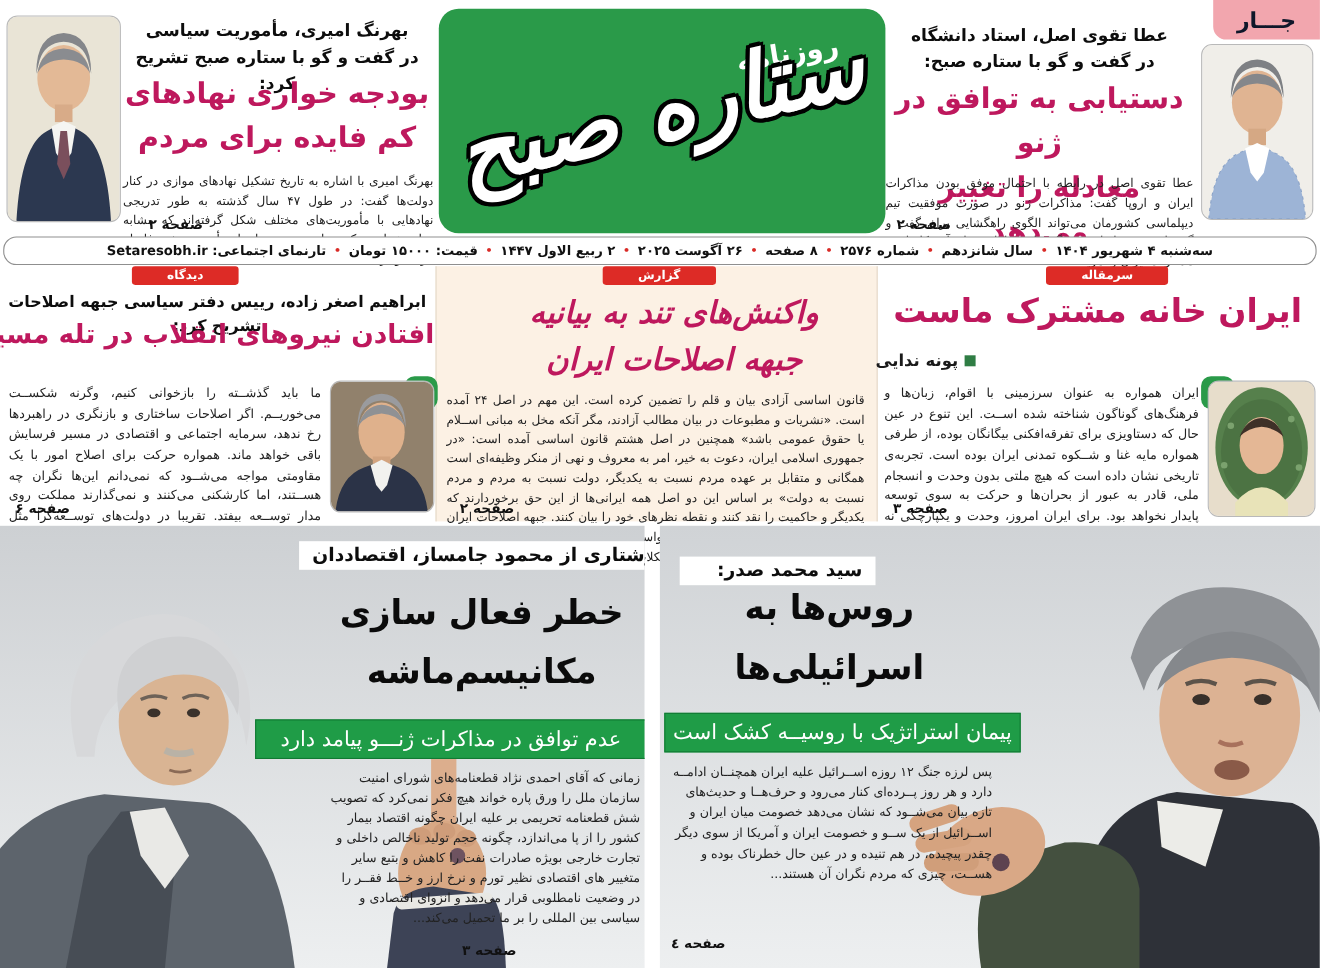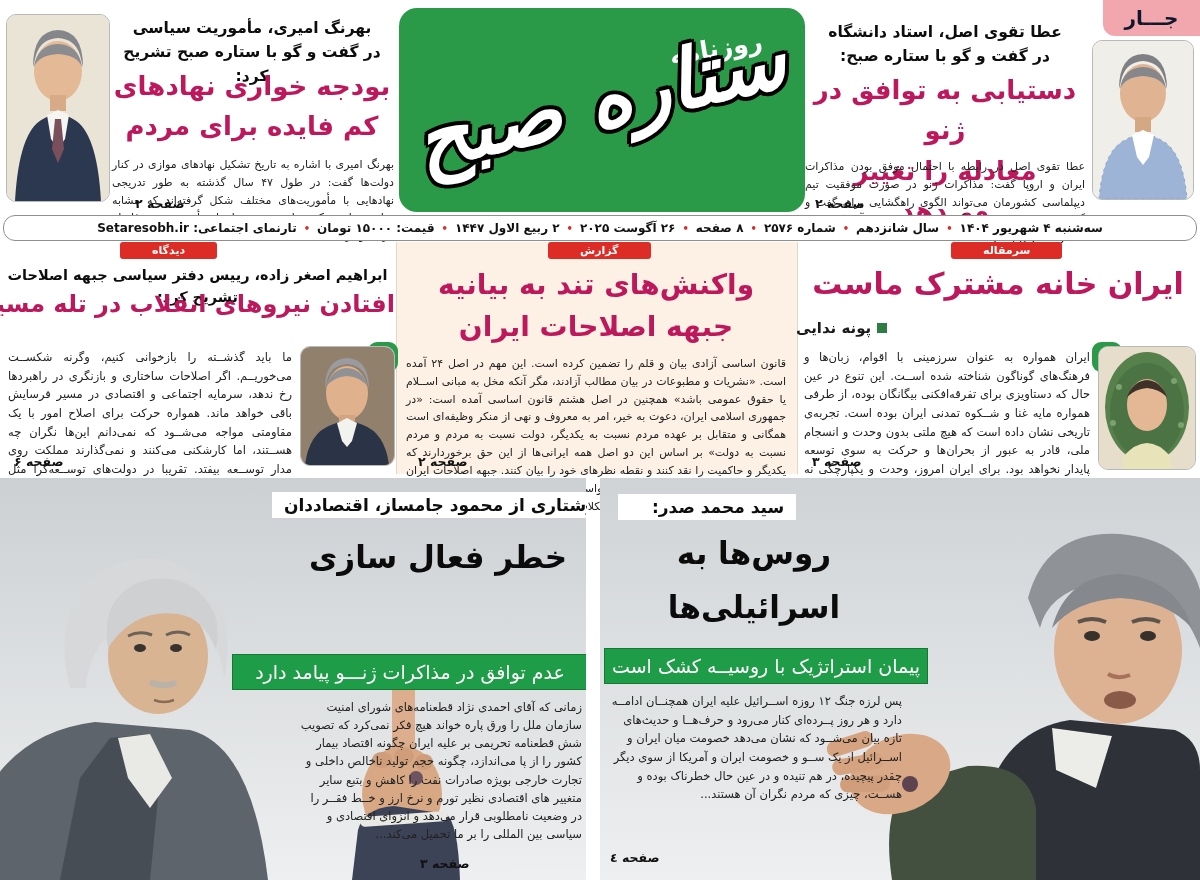--- a/index.html
+++ b/index.html
@@ -145,7 +145,7 @@
 
   <div class="abs" style="left:396px;top:242px;width:400px;height:232px;">
     <div class="abs badge" style="left:152px;top:0;">گزارش</div>
-    <div class="abs headline" style="left:0;top:22px;width:400px;font-size:28px;line-height:1.5;">
+    <div class="abs headline" style="left:17px;top:22px;width:400px;font-size:28px;line-height:1.5;font-style:italic;">
       <span>واکنش‌های تند به بیانیه</span><br>
       <span>جبهه اصلاحات ایران</span>
     </div>

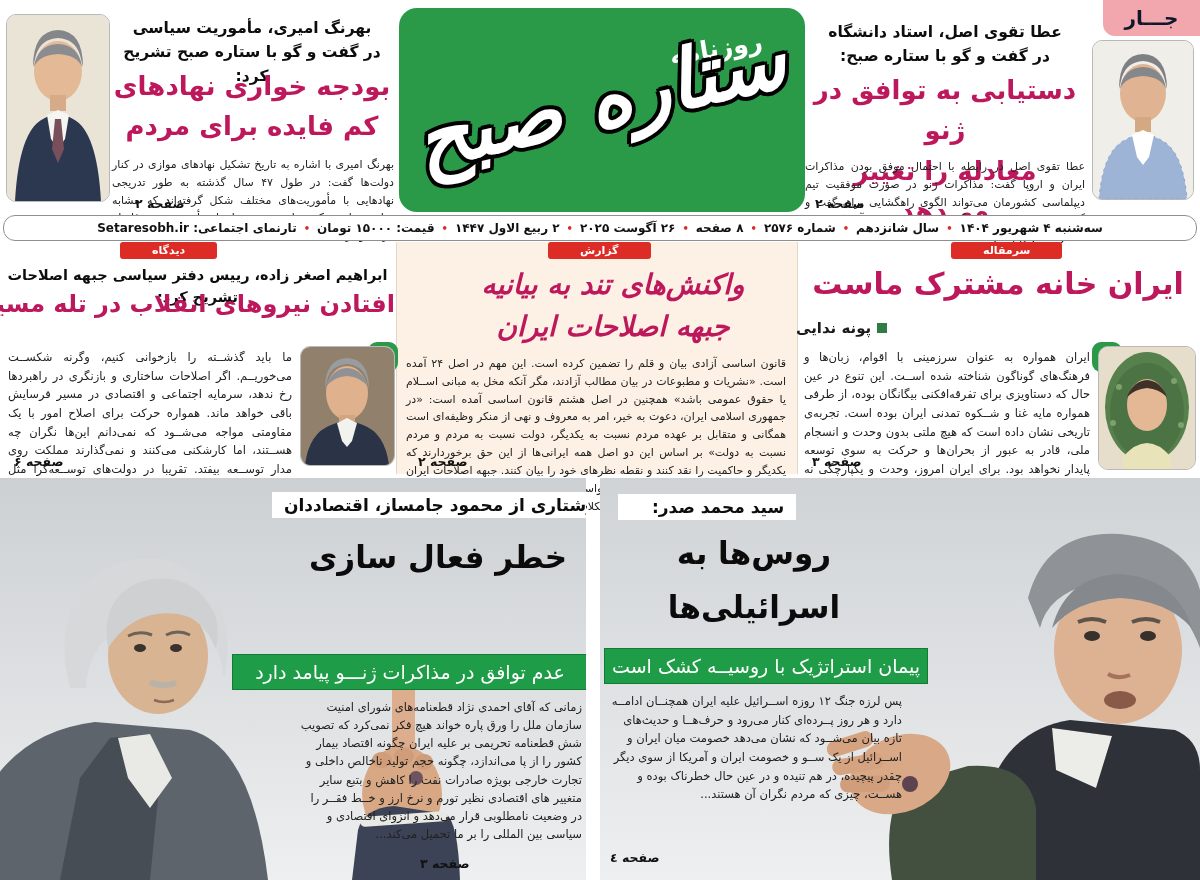--- a/index.html
+++ b/index.html
@@ -253,7 +253,7 @@
       <rect x="240" y="298" width="50" height="16" rx="8" transform="rotate(-2 265 306)" fill="#d09e7a"></rect>
       <circle cx="310" cy="306" r="8" fill="#5d4350"></circle>
     </svg>
-    <div class="abs kicker-box" style="left:18px;top:16px;padding-left:34px;">سید محمد صدر:</div>
+    <div class="abs kicker-box" style="left:18px;top:28px;padding-left:34px;">سید محمد صدر:</div>
     <div class="abs big-headline" style="left:4px;top:48px;width:300px;">
       <span>روس‌ها به اسرائیلی‌ها</span><br>
       <span>اطلاعات داده بودند</span>

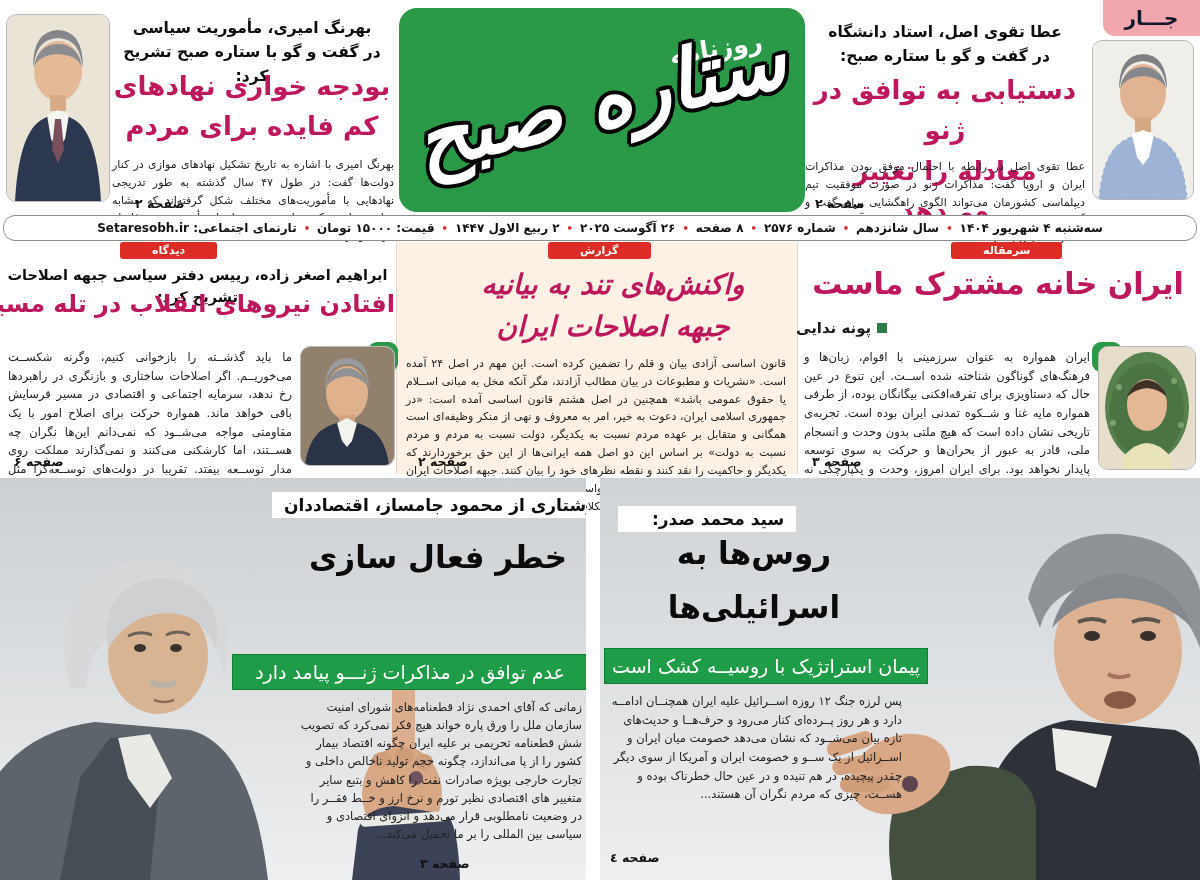--- a/index.html
+++ b/index.html
@@ -216,6 +216,7 @@
     <div class="abs kicker-box" style="left:272px;top:14px;">نوشتاری از محمود جامساز، اقتصاددان</div>
     <div class="abs big-headline" style="left:290px;top:52px;width:296px;">
       <span>خطر فعال سازی</span><br>
+      <span>مکانیسم‌ماشه</span>
     </div>
     <div class="abs green-bar" style="left:232px;top:176px;width:354px;height:34px;">عدم توافق در مذاکرات ژنـــو پیامد دارد</div>
     <div class="abs body-text" style="left:300px;top:220px;width:282px;line-height:1.58;">زمانی که آقای احمدی نژاد قطعنامه‌های شورای امنیت سازمان ملل را ورق پاره خواند هیچ فکر نمی‌کرد که تصویب شش قطعنامه تحریمی بر علیه ایران چگونه اقتصاد بیمار کشور را از پا می‌اندازد، چگونه حجم تولید ناخالص داخلی و تجارت خارجی بویژه صادرات نفت را کاهش و بتبع سایر متغییر های اقتصادی نظیر تورم و نرخ ارز و خــط فقــر را در وضعیت نامطلوبی قرار می‌دهد و انزوای اقتصادی و سیاسی بین المللی را بر ما تحمیل می‌کند...</div>

